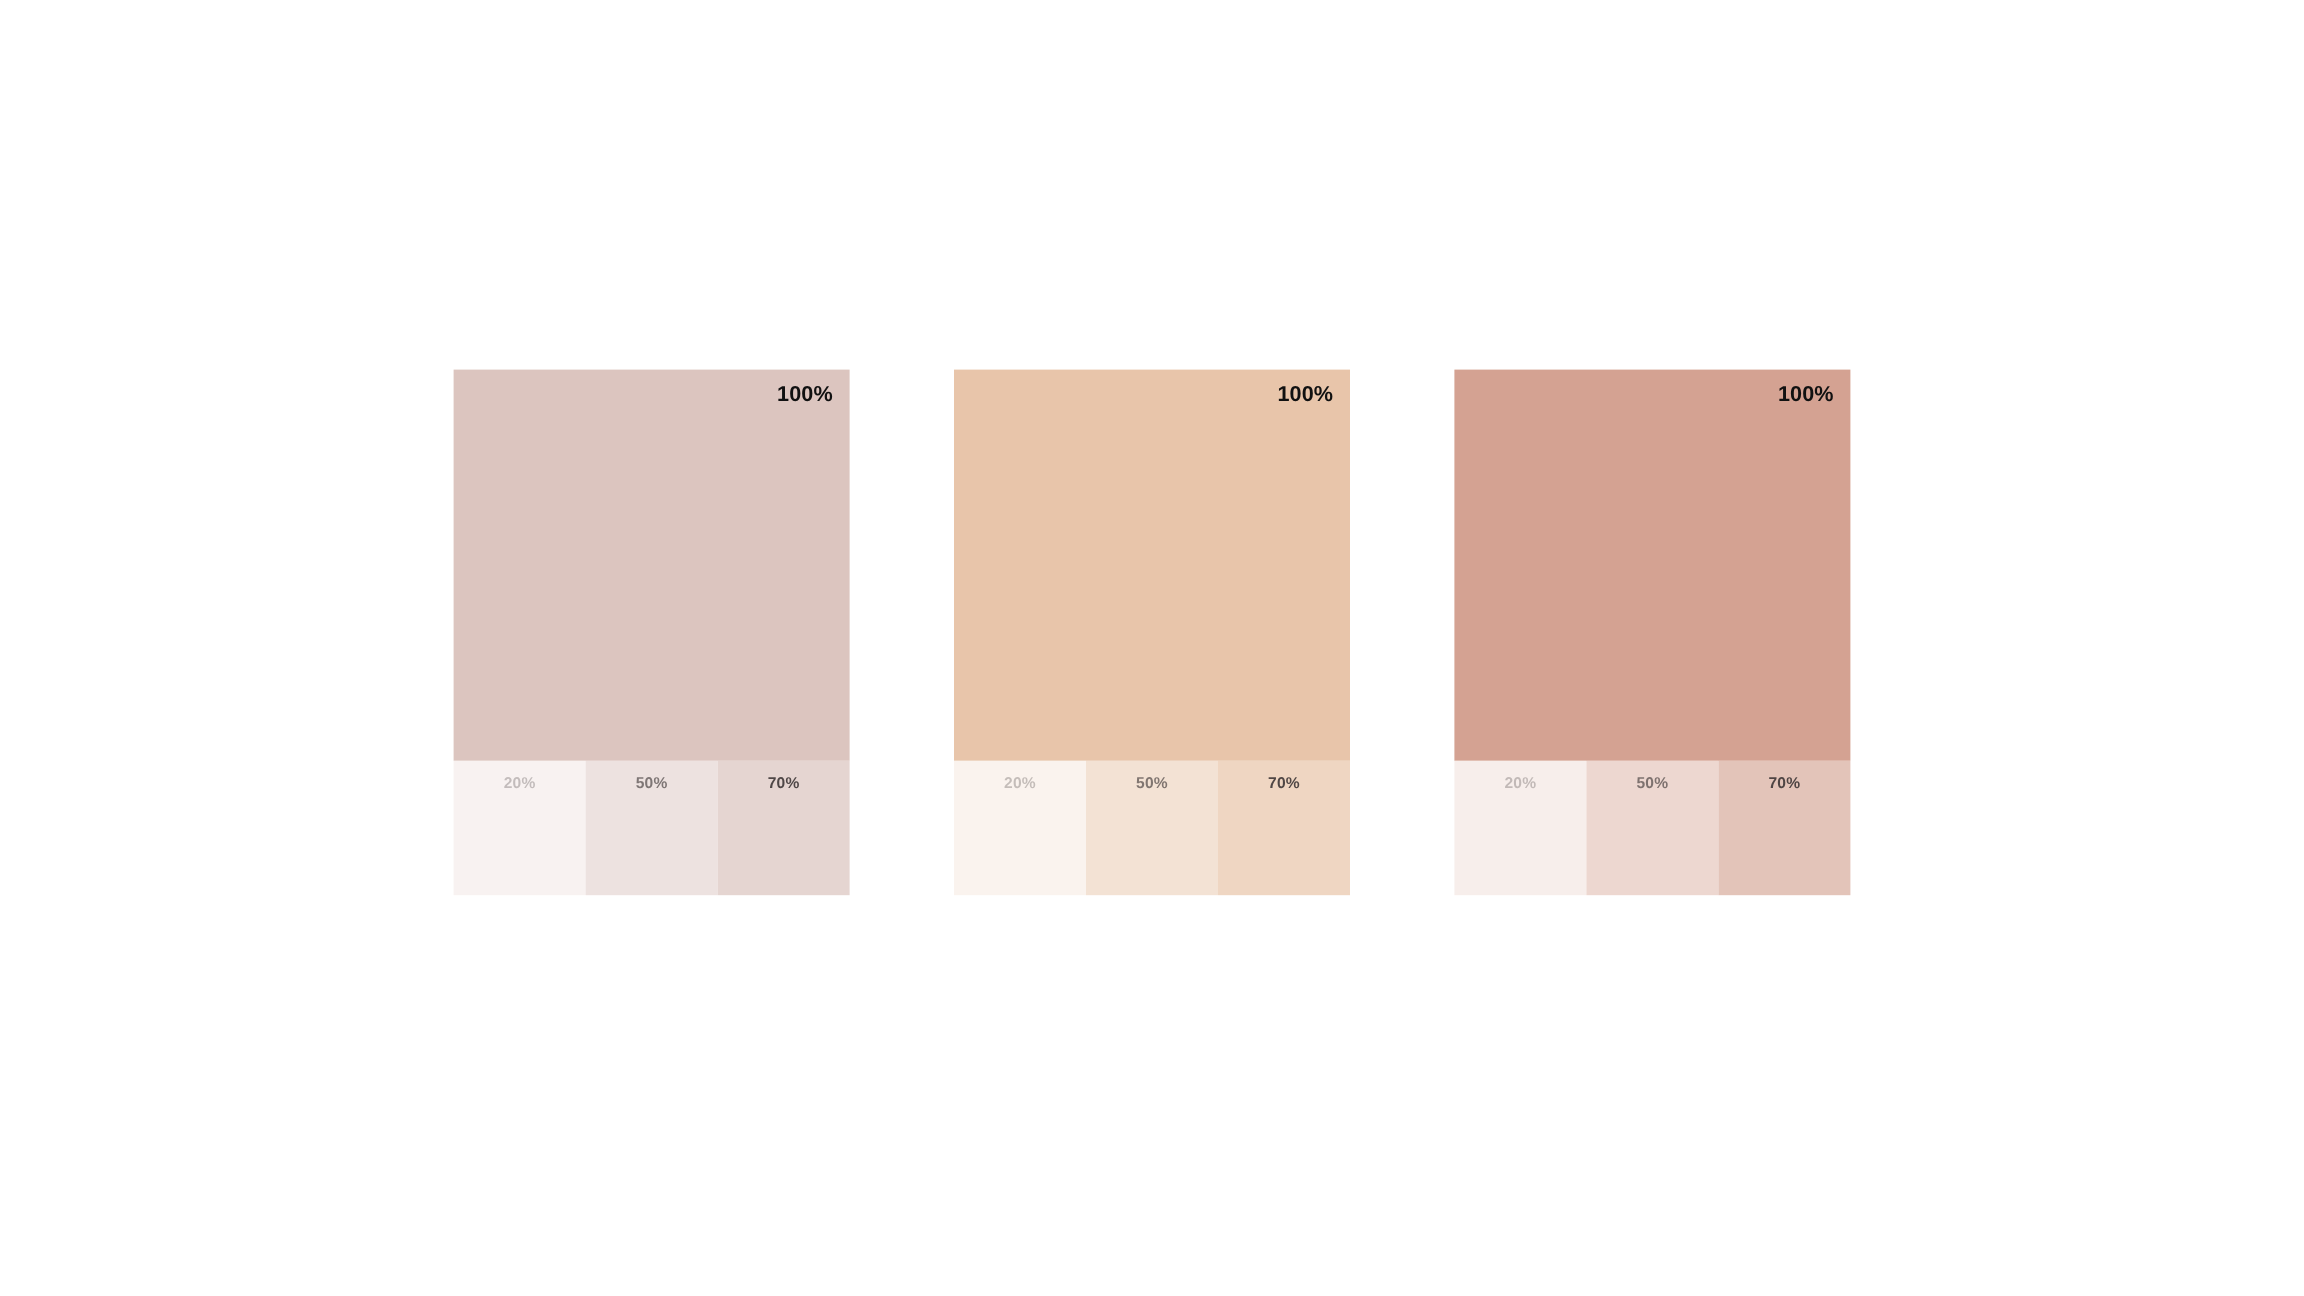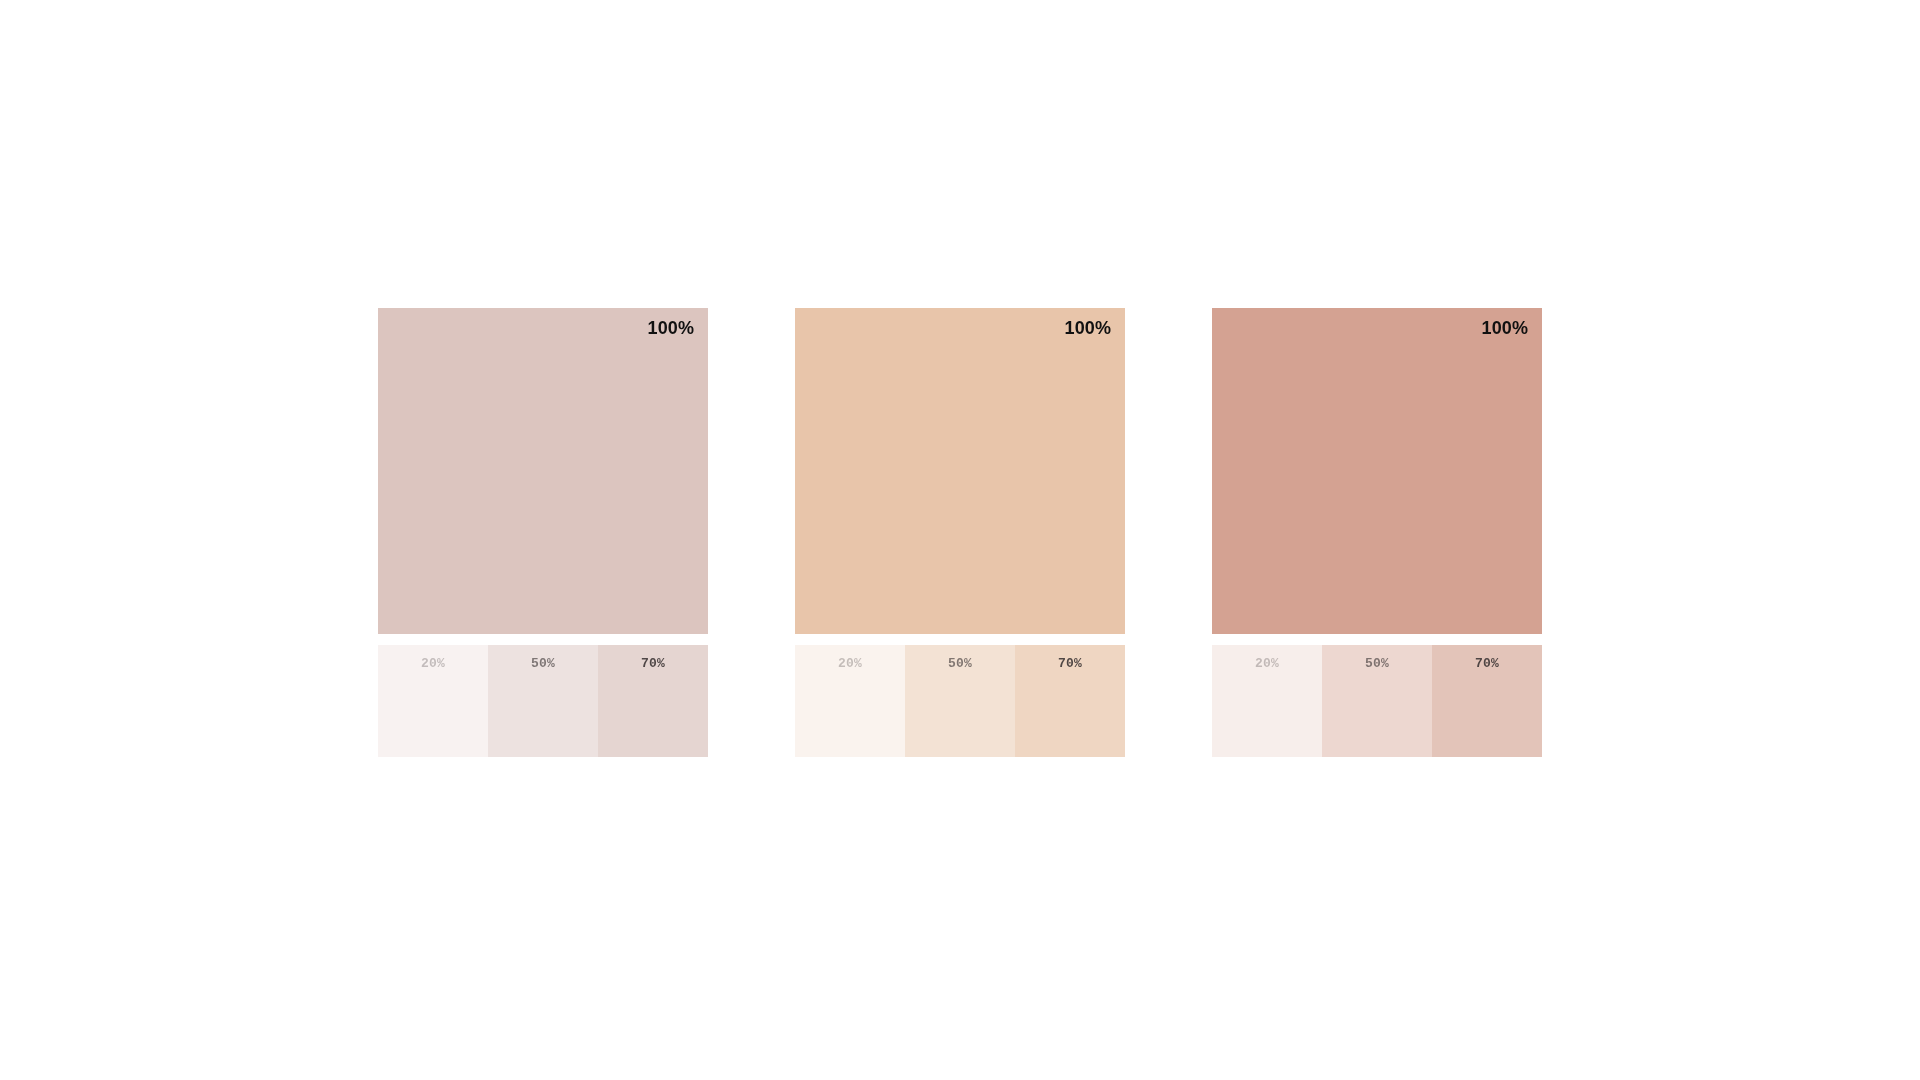--- a/index.html
+++ b/index.html
@@ -27,7 +27,6 @@
     width: 330px;
     display: flex;
     flex-direction: column;
-    gap: 11px;
   }
   .swatch-card + .swatch-card {
     margin-left: 87px;

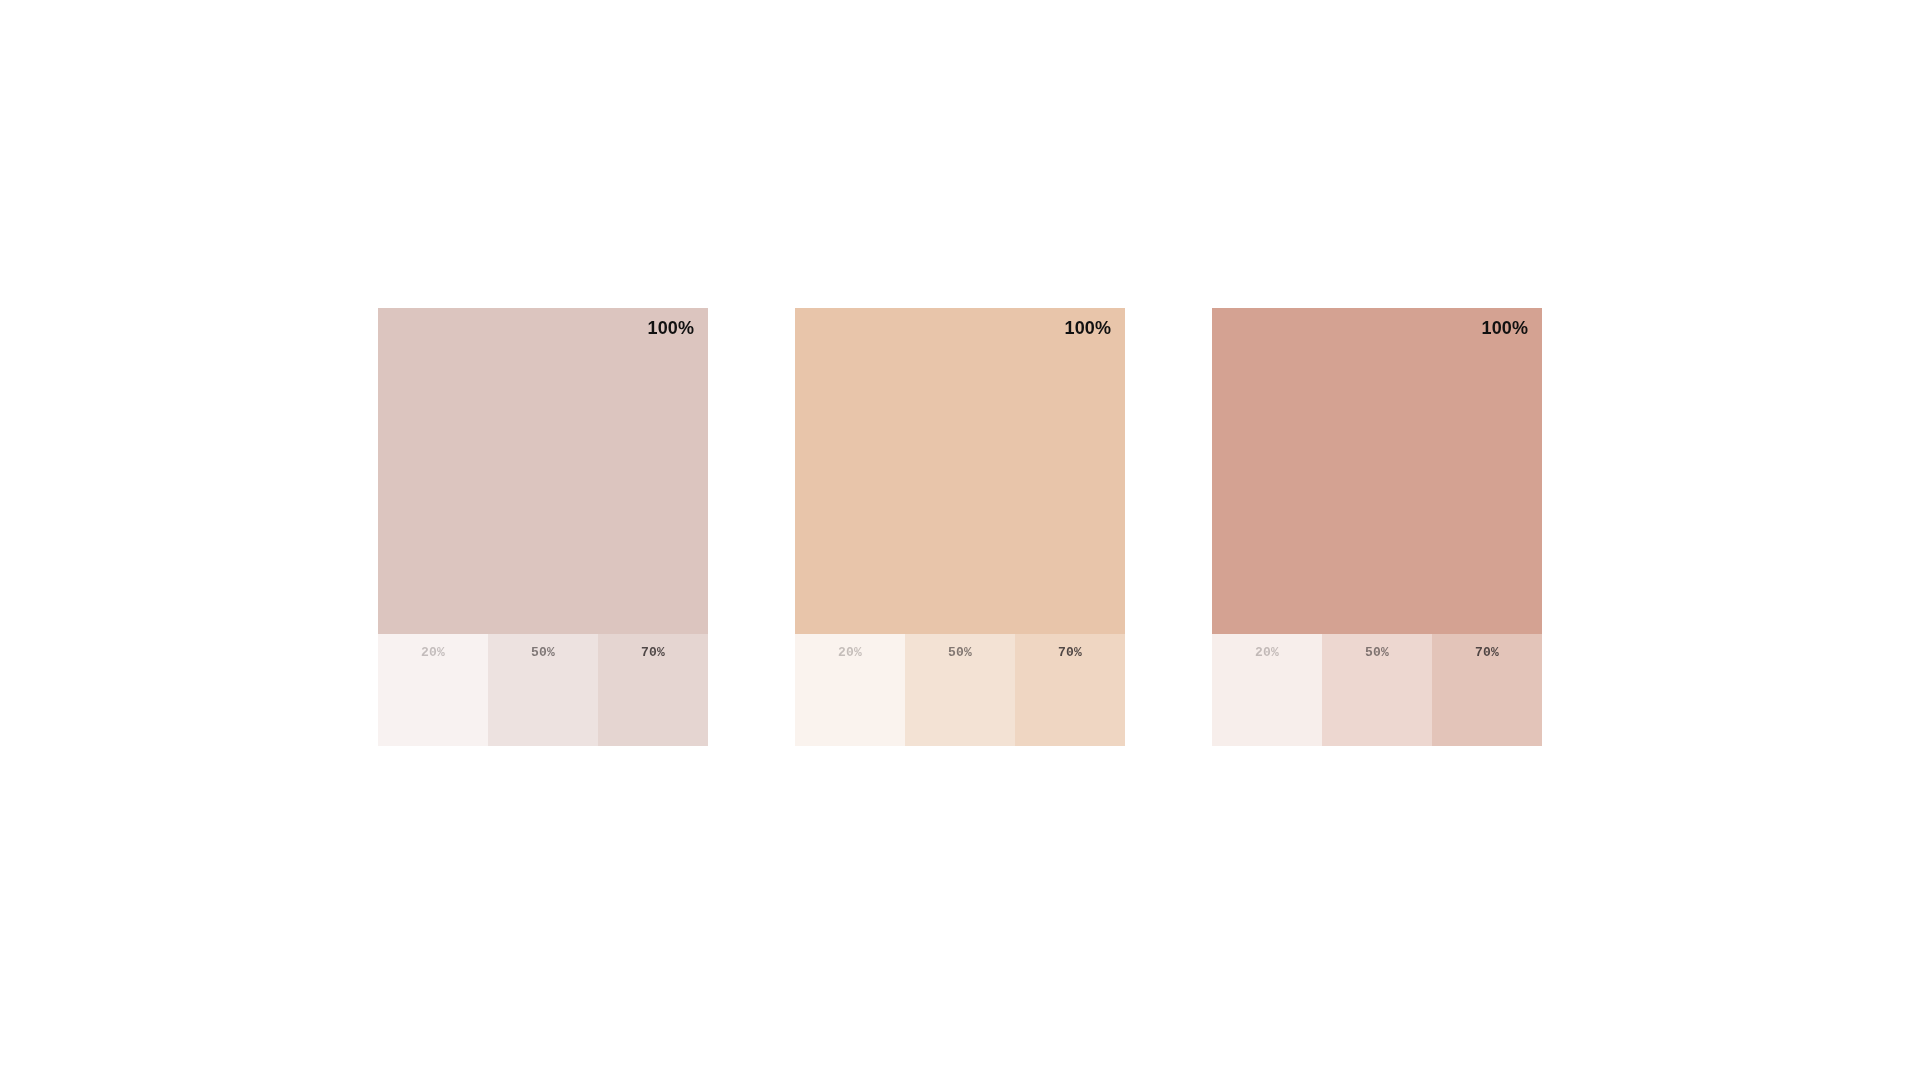--- a/index.html
+++ b/index.html
@@ -71,7 +71,6 @@
     letter-spacing: 0.2px;
     line-height: 1;
     color: #3a3333;
-    font-family: Liberation Mono, monospace;
   }
 </style>
 </head>

